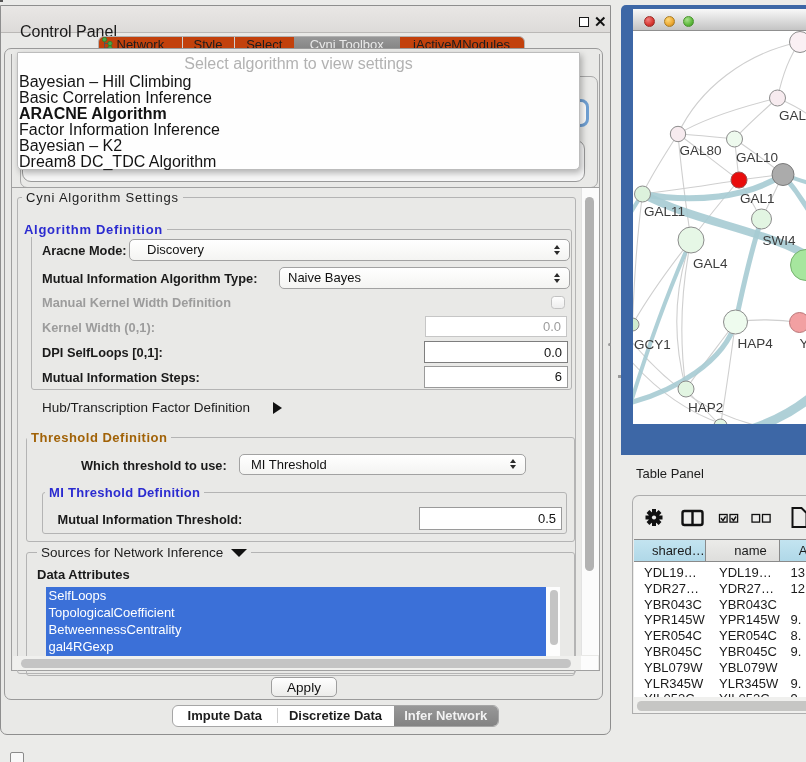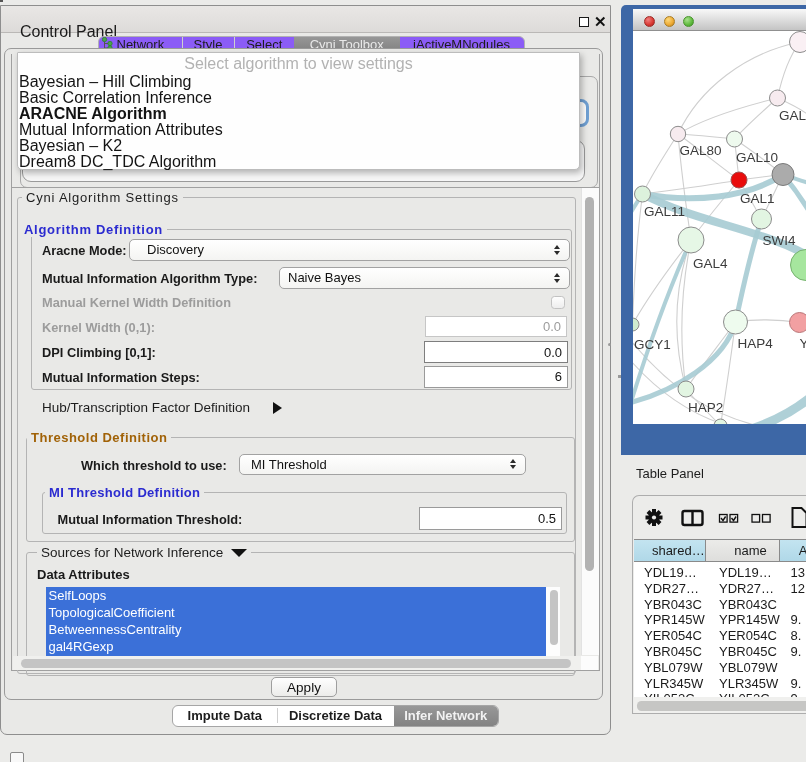--- a/index.html
+++ b/index.html
@@ -31,7 +31,7 @@
     <div class="abs" style="left:593px; top:7px; font-size:15px; font-weight:900; color:#111;">✕</div>
   </div>
 
-  <div class="abs" id="toptabs" style="left:96.5px; top:30px; width:427px; height:21px; background:#8b5cf6; border:1px solid #b2b2b2; border-radius:6px; display:flex; font-size:13px; color:#1d1d1d; align-items:center; overflow:hidden; padding-bottom:5px;">
+  <div class="abs" id="toptabs" style="left:96.5px; top:30px; width:427px; height:21px; background:#c2410c; border:1px solid #b2b2b2; border-radius:6px; display:flex; font-size:13px; color:#1d1d1d; align-items:center; overflow:hidden; padding-bottom:5px;">
     <div style="width:83px; height:100%; display:flex; align-items:center; justify-content:flex-start; padding-left:3px;">
       <svg width="11" height="14" viewBox="0 0 11 14" style="margin-right:4px;">
         <path d="M2.5 3 L2.5 11 M2.5 6.5 L7.5 6.5 M2.5 11 L7.5 11" stroke="#555" stroke-width="1" fill="none"></path>

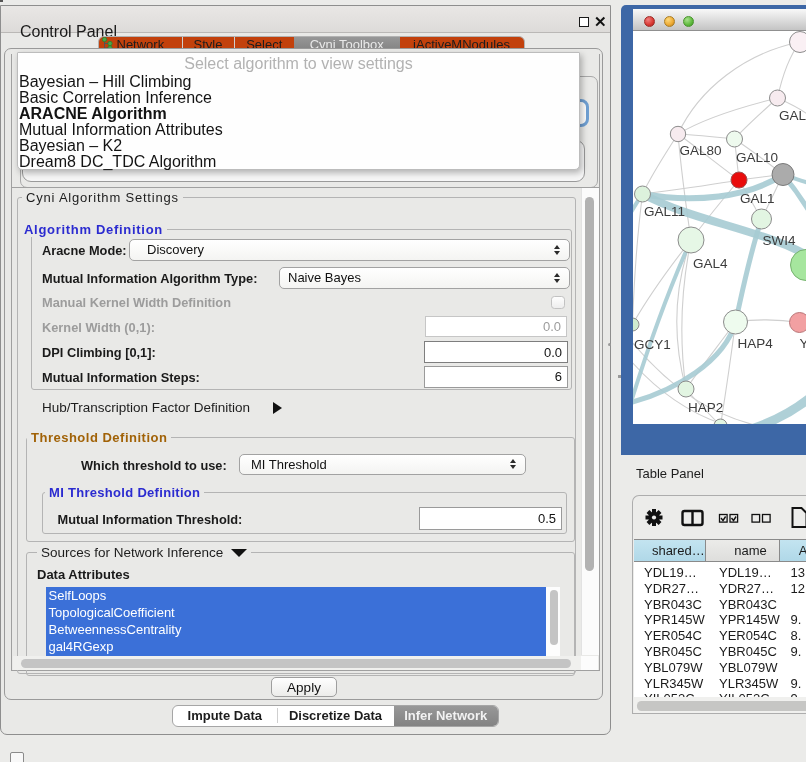--- a/index.html
+++ b/index.html
@@ -151,7 +151,7 @@
   <div style="height:16px; line-height:16px; padding-left:1px;">Bayesian – Hill Climbing</div>
   <div style="height:16px; line-height:16px; padding-left:1px;">Basic Correlation Inference</div>
   <div style="height:16px; line-height:16px; padding-left:1px; font-weight:bold;">ARACNE Algorithm</div>
-  <div style="height:16px; line-height:16px; padding-left:1px;">Mutual Information Attributes</div>
+  <div style="height:16px; line-height:16px; padding-left:1px;">Factor Information Inference</div>
   <div style="height:16px; line-height:16px; padding-left:1px;">Bayesian – K2</div>
   <div style="height:16px; line-height:16px; padding-left:1px;">Dream8 DC_TDC Algorithm</div>
 </div>

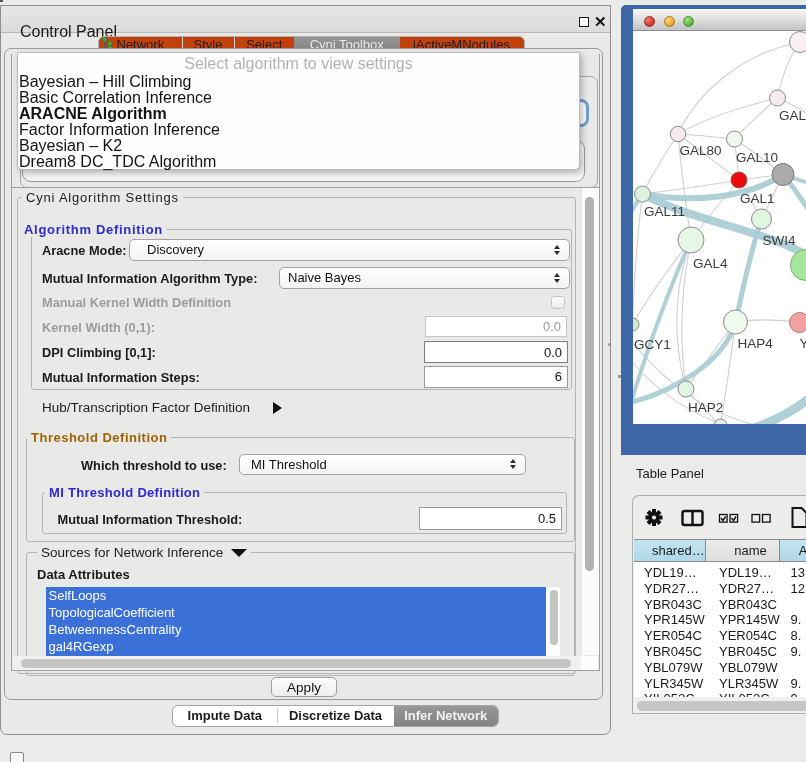--- a/index.html
+++ b/index.html
@@ -91,7 +91,7 @@
     <div class="lbl dis abs" style="left:41px; top:313.5px;">Kernel Width (0,1):</div>
     <div class="field" style="left:424px; top:310px; width:142px; height:21px; border:1px solid #c6c6c6; color:#9c9c9c;">0.0</div>
 
-    <div class="lbl abs" style="left:41px; top:339px;">DPI Climbing [0,1]:</div>
+    <div class="lbl abs" style="left:41px; top:339px;">DPI SelfLoops [0,1]:</div>
     <div class="field" style="left:423px; top:335px; width:144px; height:22px; border:1.5px solid #7e7e7e;">0.0</div>
 
     <div class="lbl abs" style="left:41px; top:363.5px;">Mutual Information Steps:</div>

